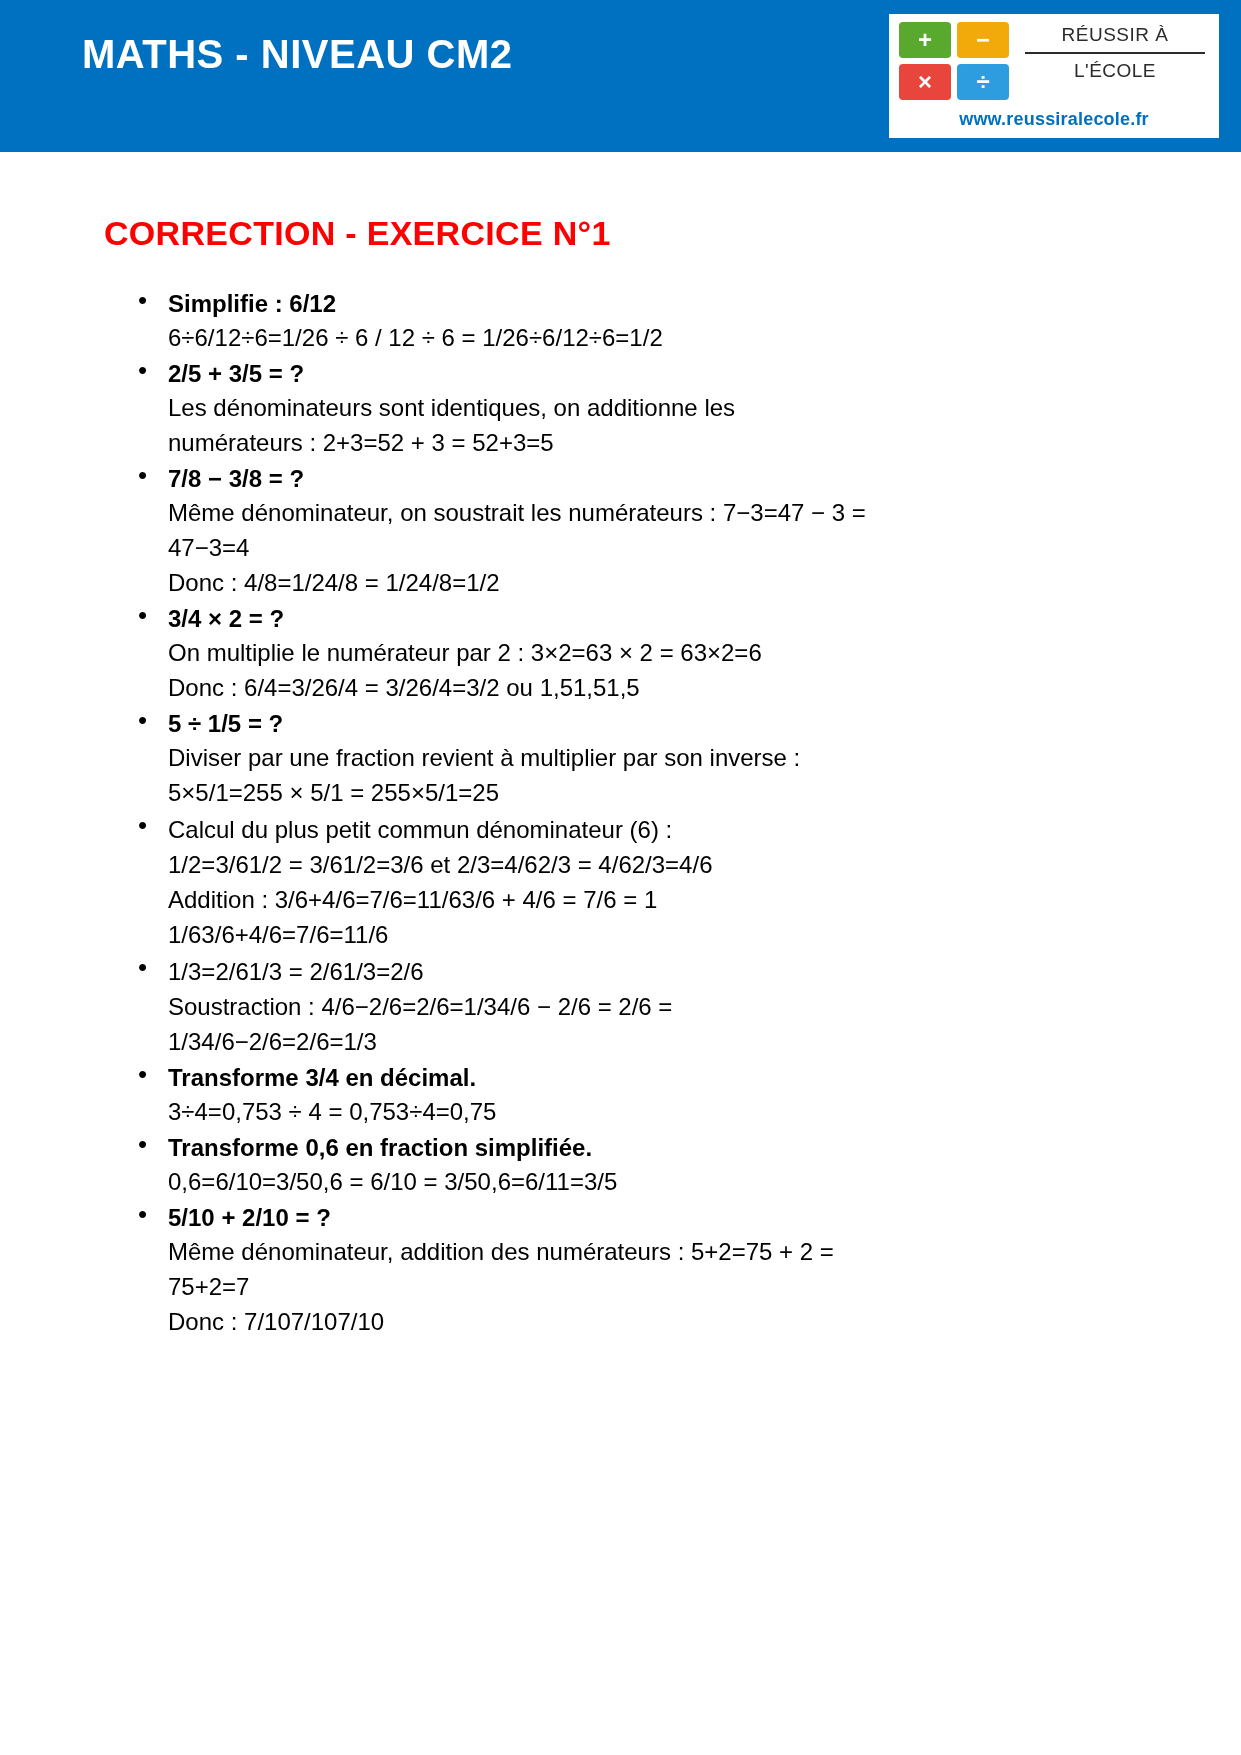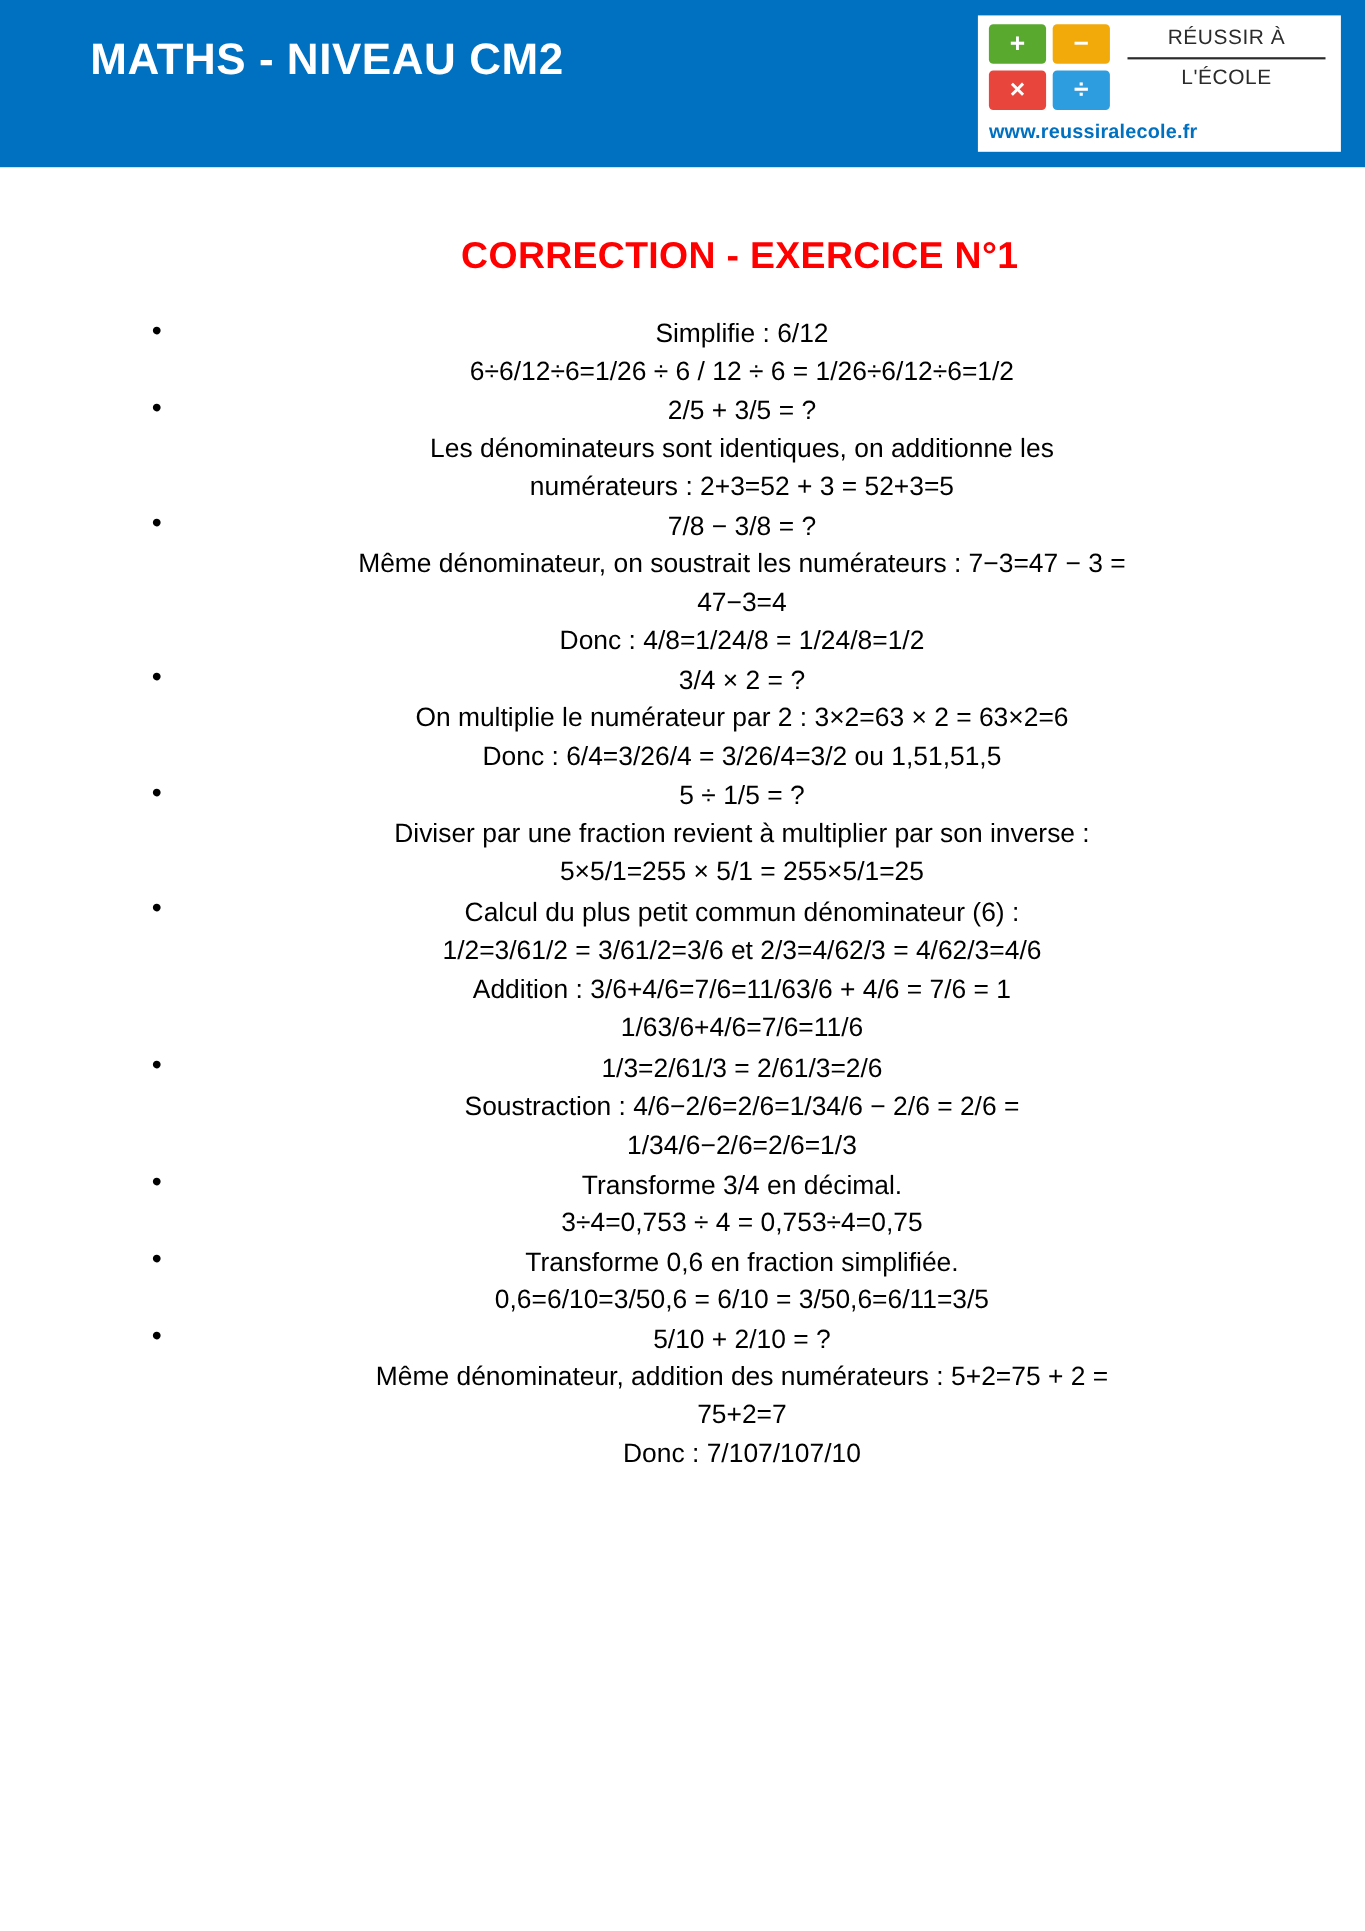--- a/index.html
+++ b/index.html
@@ -93,7 +93,7 @@
   }
   .logo-url {
     margin-top: 9px;
-    text-align: left;
+    text-align: center;
     font-size: 18px;
     font-weight: bold;
     color: #0070c0;

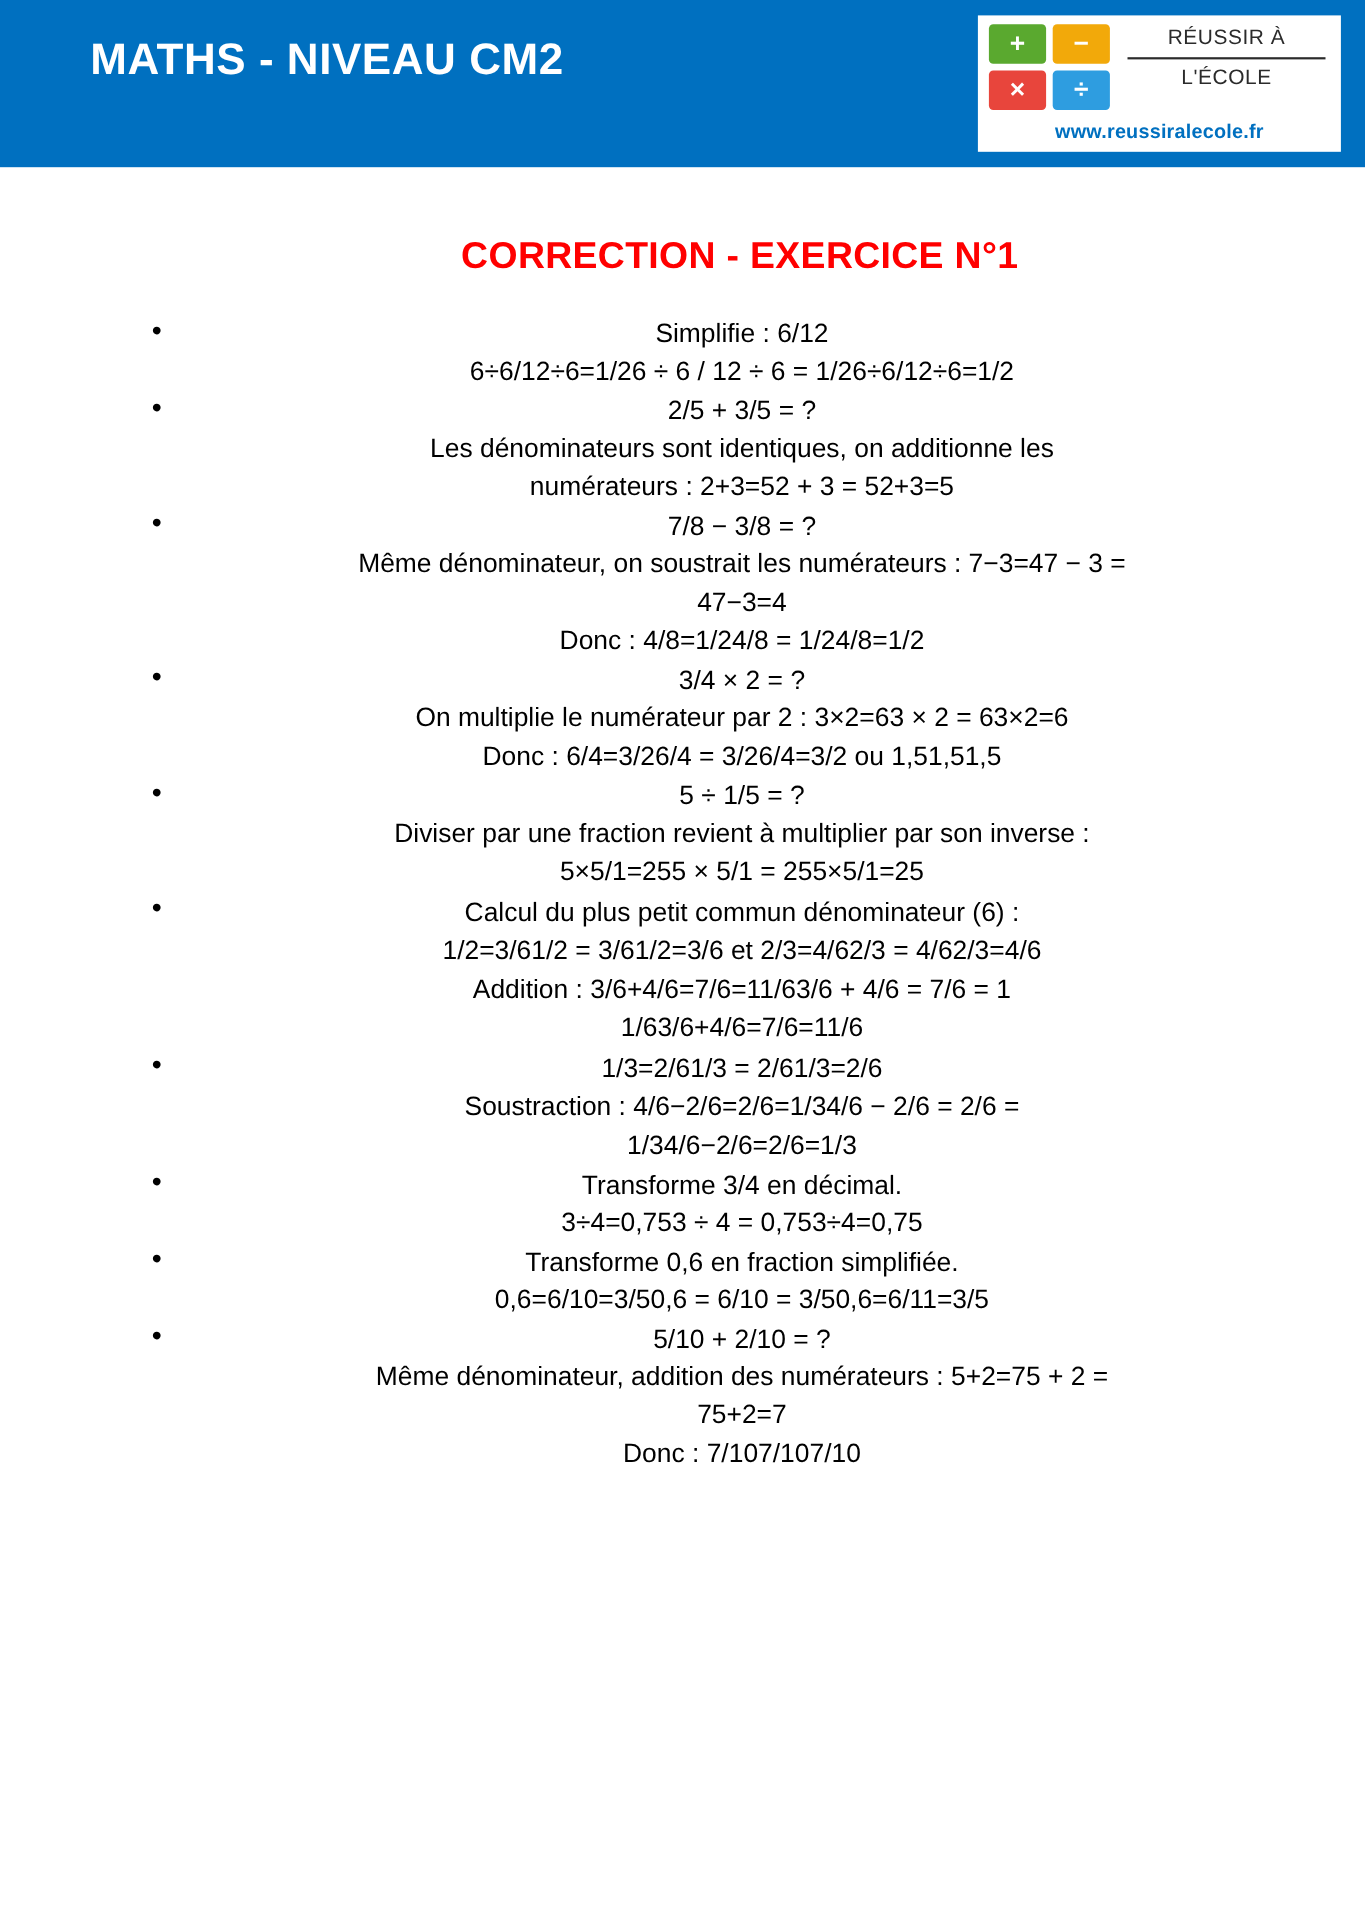--- a/index.html
+++ b/index.html
@@ -103,7 +103,6 @@
   
   .page {
     padding: 0 0 0 0;
-    text-align: center;
   }
   .doc-title {
     margin: 62px 0 0 0;

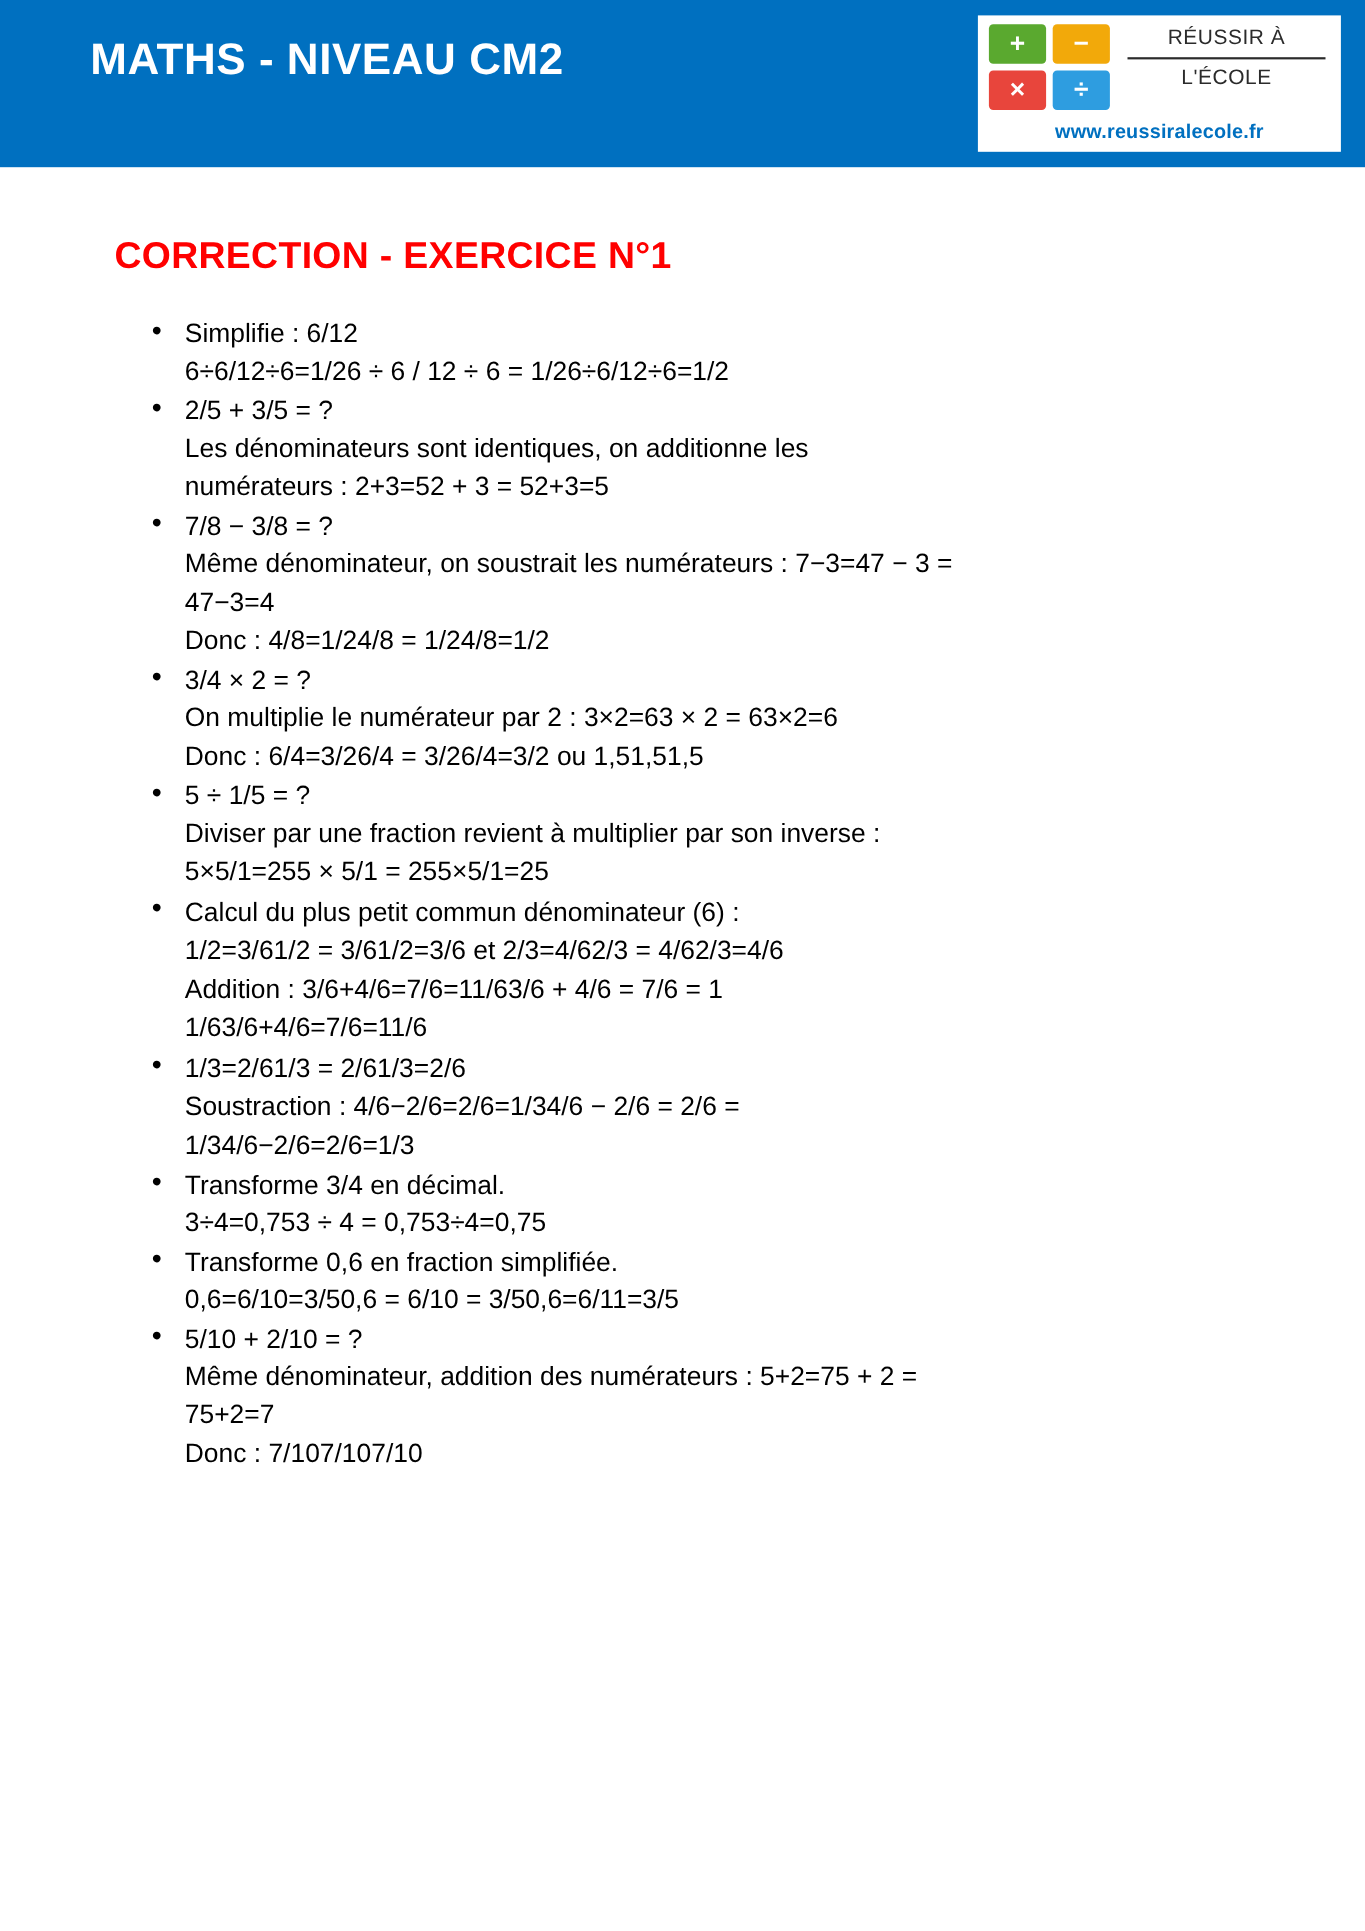--- a/index.html
+++ b/index.html
@@ -134,7 +134,7 @@
   }
   .q-prompt {
     font-size: 24px;
-    font-weight: normal;
+    font-weight: bold;
     line-height: 33px;
   }
   .q-line {

